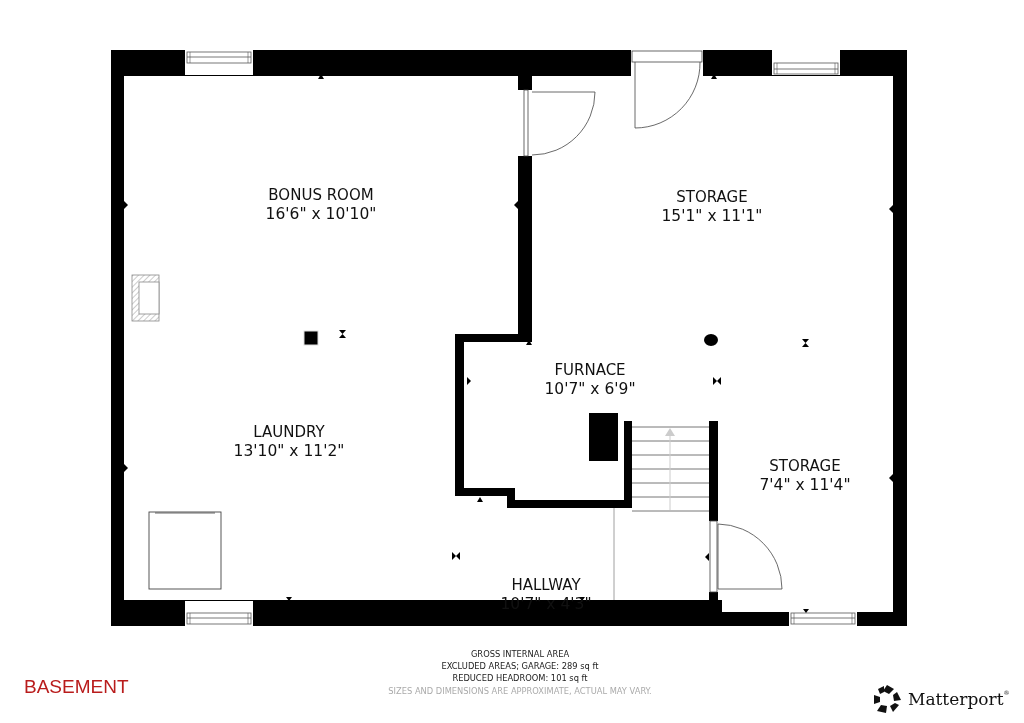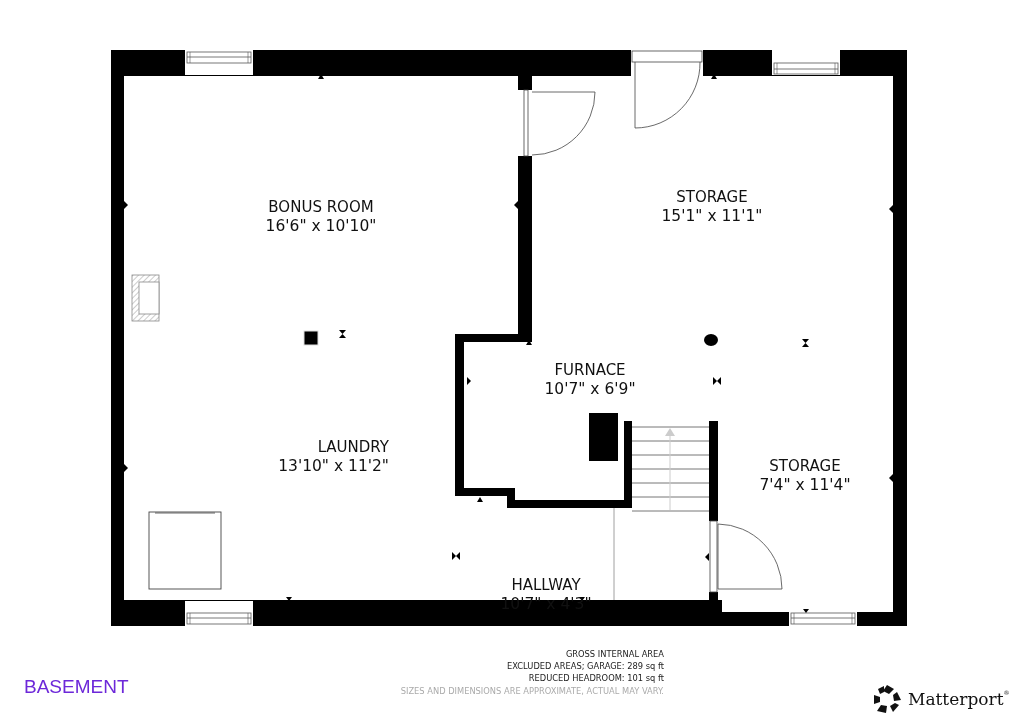--- a/index.html
+++ b/index.html
@@ -149,7 +149,7 @@
   </g>
 </svg>
 
-<div class="room-label" style="left:221px; top:198px; width:200px;">
+<div class="room-label" style="left:221px; top:186px; width:200px;">
   <span class="name">BONUS ROOM</span>
   <span class="dim">16'6" x 10'10"</span>
 </div>

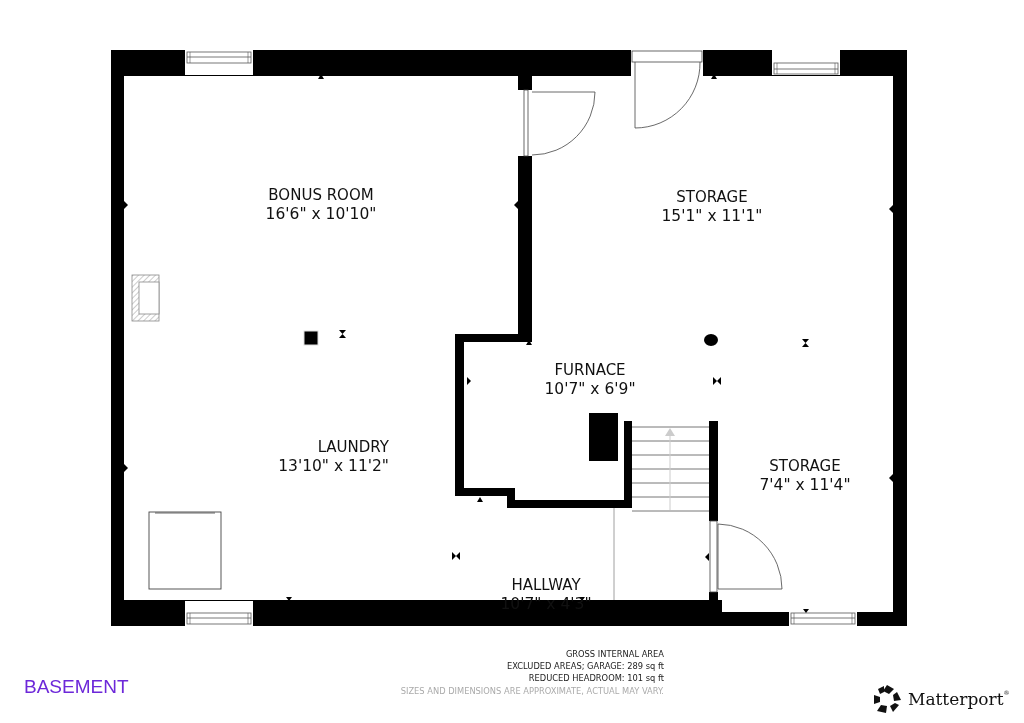--- a/index.html
+++ b/index.html
@@ -161,7 +161,7 @@
   <span class="name">FURNACE</span>
   <span class="dim">10'7" x 6'9"</span>
 </div>
-<div class="room-label" style="left:189px; top:438px; width:200px;text-align:right;">
+<div class="room-label" style="left:189px; top:423px; width:200px;">
   <span class="name">LAUNDRY</span>
   <span class="dim">13'10" x 11'2"</span>
 </div>

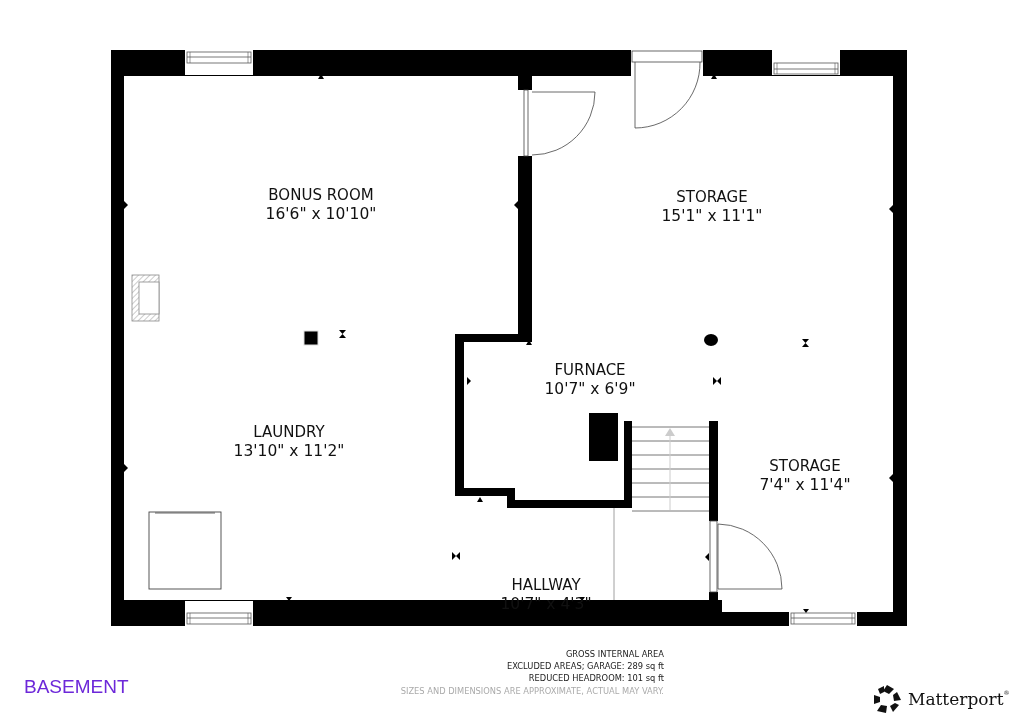--- a/index.html
+++ b/index.html
@@ -9,7 +9,7 @@
   .room-label .name { font-size:15px; display:block; }
   .room-label .dim { font-size:15.5px; display:block; }
   .floor-name { position:absolute; left:24px; top:676px; font-family:"Liberation Sans", sans-serif; font-size:19px; color:#6d28d9; }
-  .area-block { position:absolute; left:344px; top:648px; width:320px; text-align:right; font-family:"DejaVu Sans", sans-serif; font-size:8.3px; color:#222; line-height:12.2px; }
+  .area-block { position:absolute; left:360px; top:648px; width:320px; text-align:center; font-family:"DejaVu Sans", sans-serif; font-size:8.3px; color:#222; line-height:12.2px; }
   .area-block .disclaimer { color:#aaa; }
   .brand { position:absolute; left:872px; top:684px; display:flex; align-items:center; gap:6px; }
   .brand .word { font-family:"DejaVu Serif", serif; font-size:17px; color:#111; }

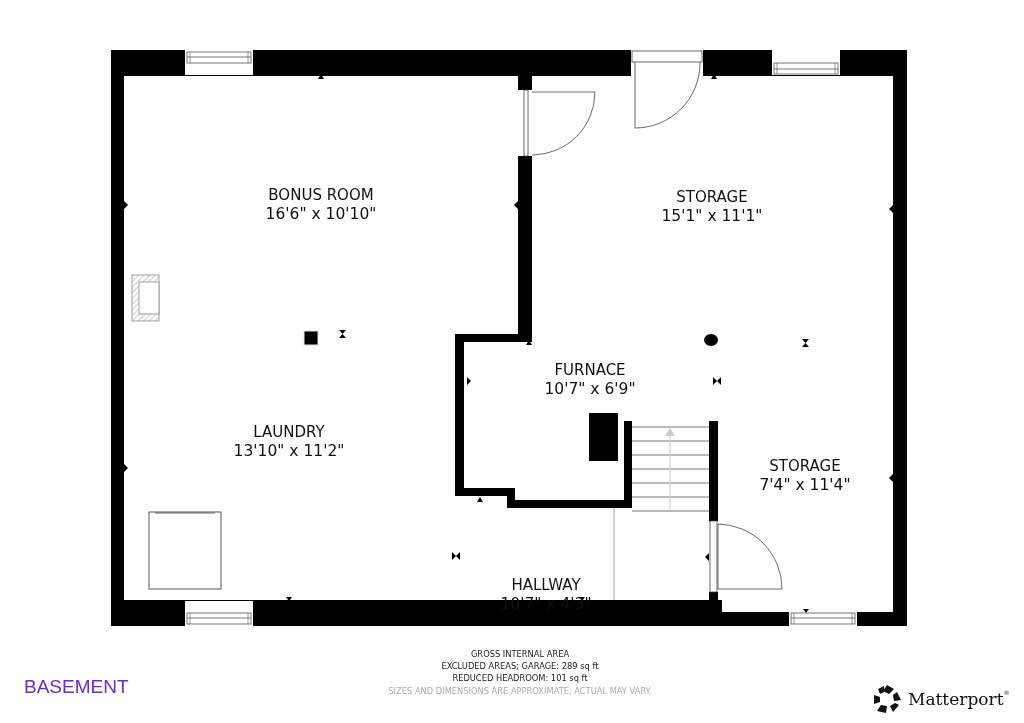--- a/index.html
+++ b/index.html
@@ -8,7 +8,7 @@
   .room-label { position:absolute; text-align:center; color:#111; font-family:"DejaVu Sans", sans-serif; line-height:1.25; }
   .room-label .name { font-size:15px; display:block; }
   .room-label .dim { font-size:15.5px; display:block; }
-  .floor-name { position:absolute; left:24px; top:676px; font-family:"Liberation Sans", sans-serif; font-size:19px; color:#6d28d9; }
+  .floor-name { position:absolute; left:24px; top:676px; font-family:"Liberation Sans", sans-serif; font-size:19px; color:#b91c1c; }
   .area-block { position:absolute; left:360px; top:648px; width:320px; text-align:center; font-family:"DejaVu Sans", sans-serif; font-size:8.3px; color:#222; line-height:12.2px; }
   .area-block .disclaimer { color:#aaa; }
   .brand { position:absolute; left:872px; top:684px; display:flex; align-items:center; gap:6px; }

